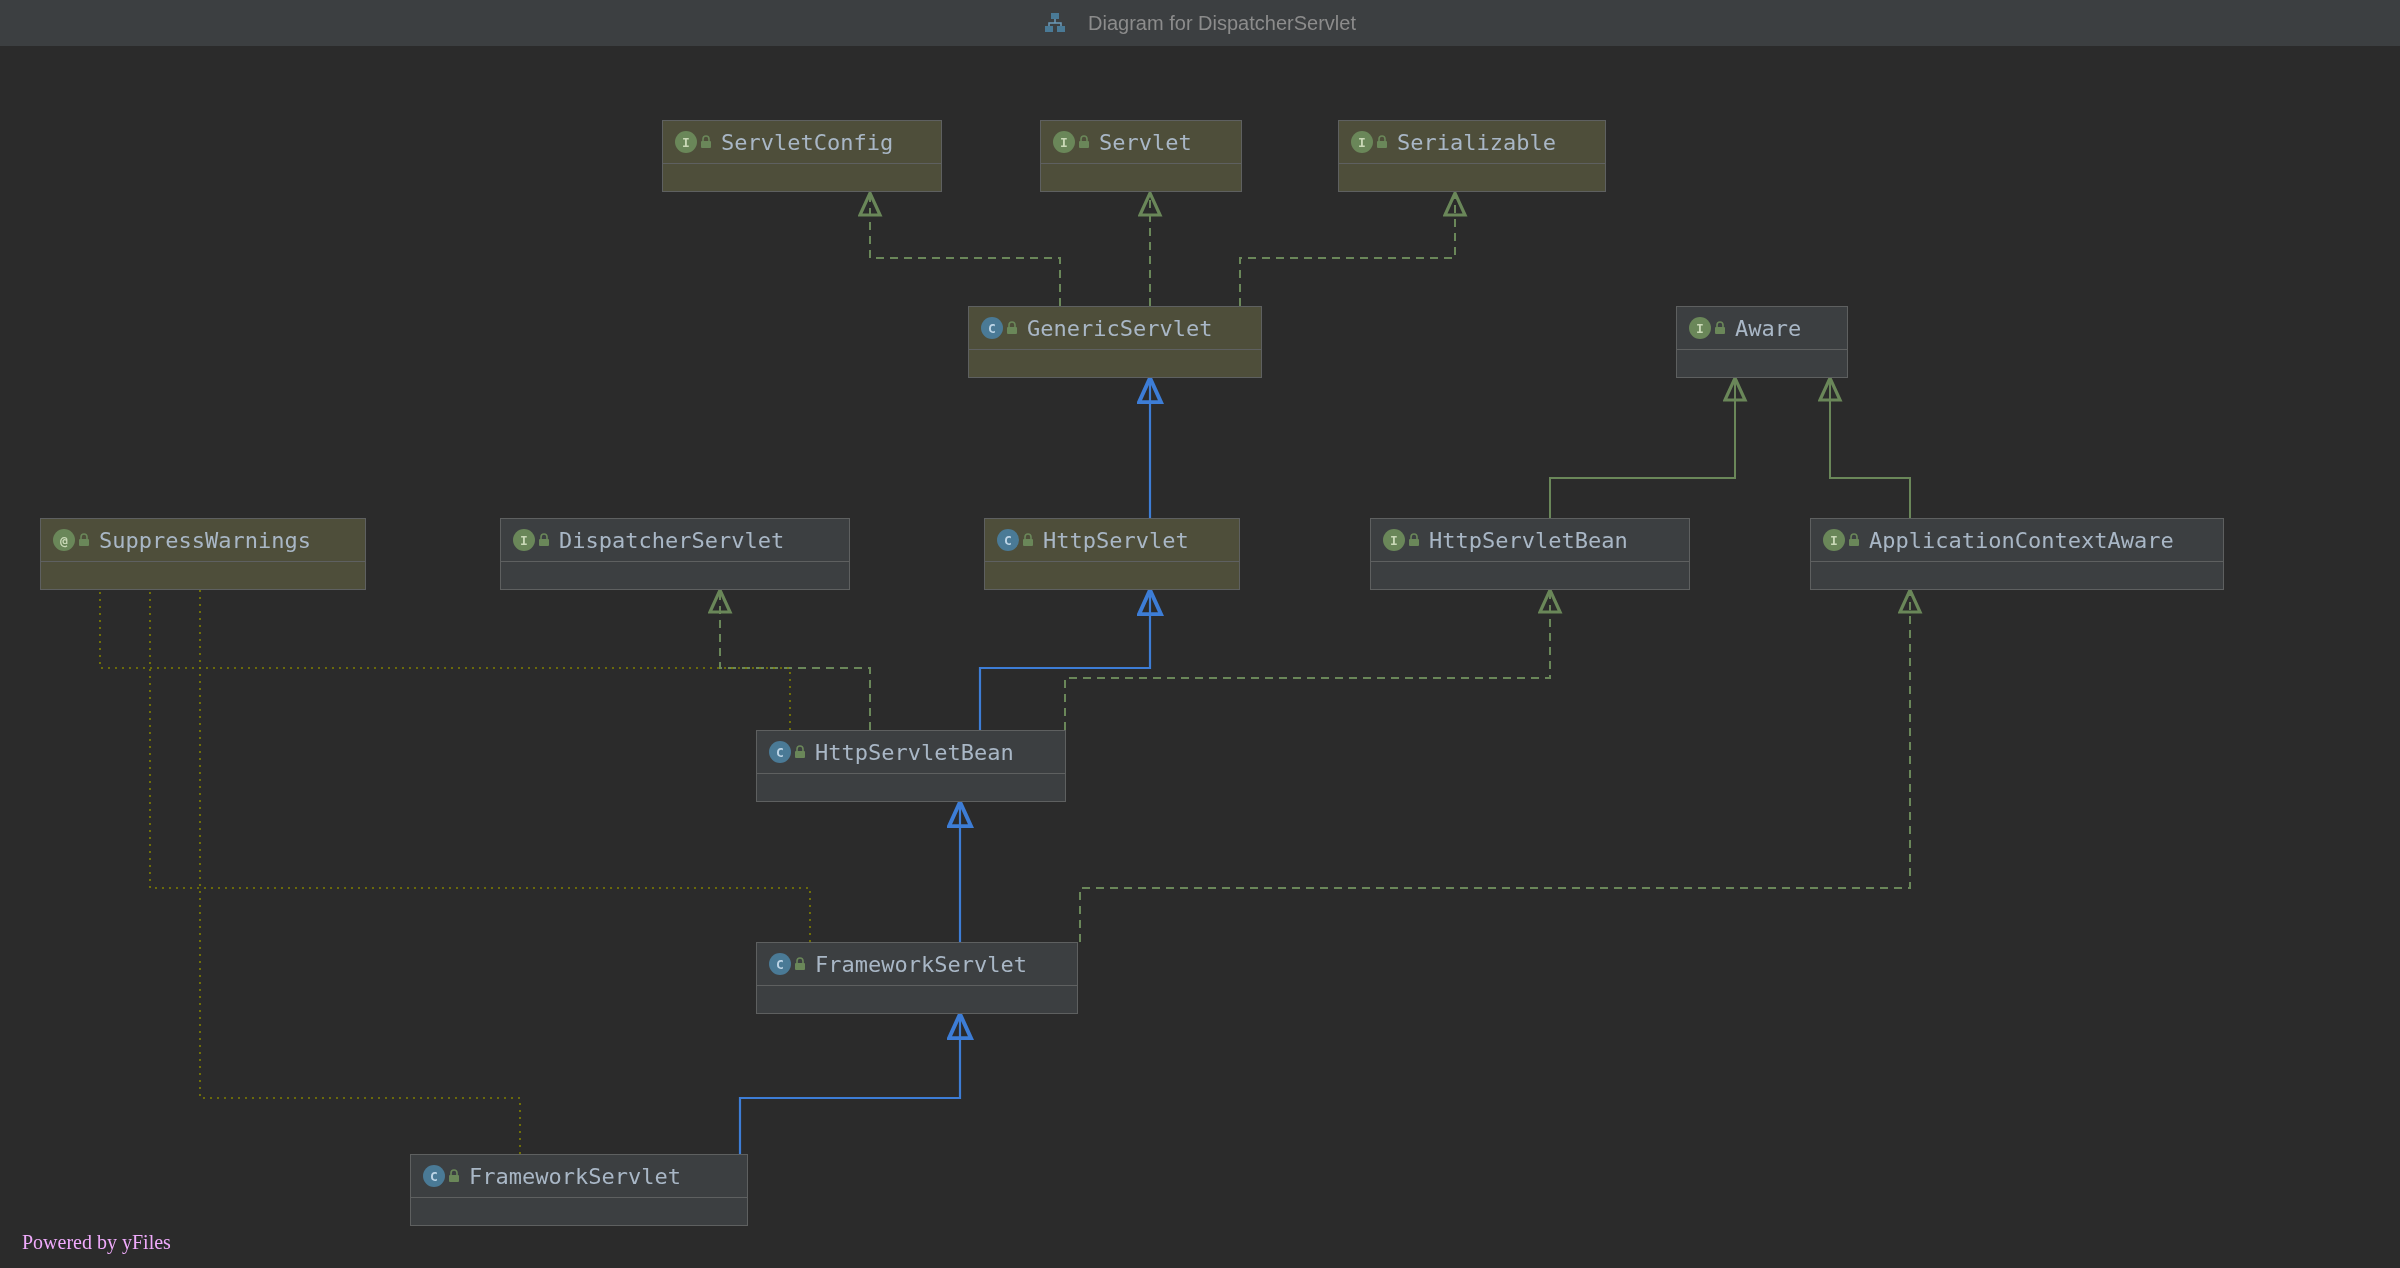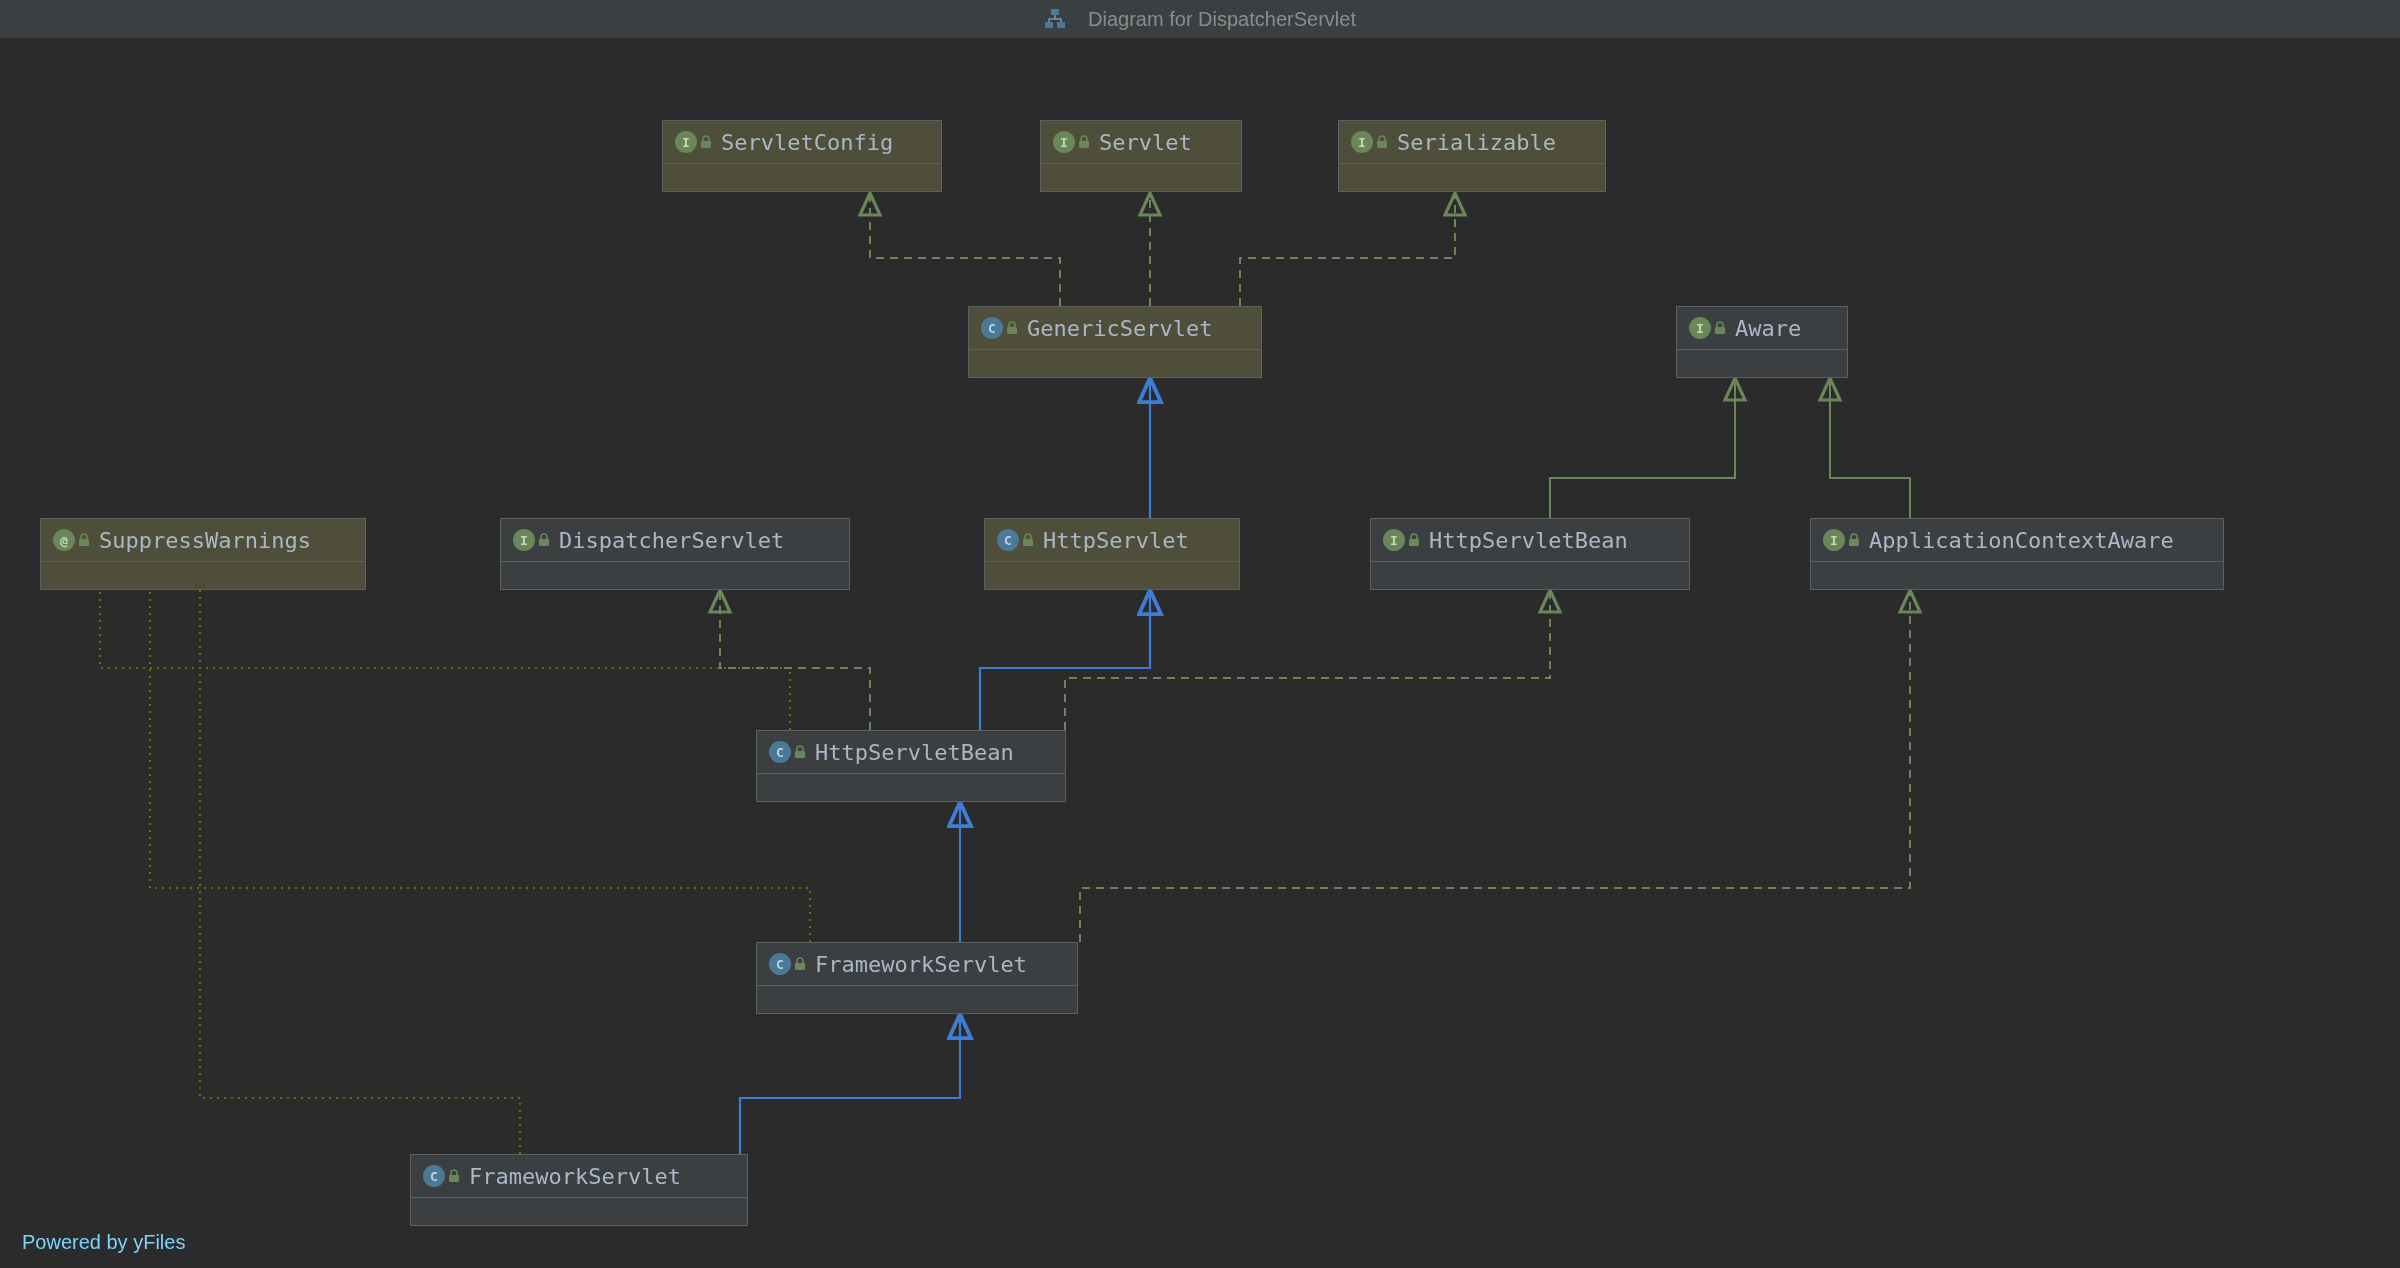--- a/index.html
+++ b/index.html
@@ -14,7 +14,7 @@
   }
   .titlebar {
     background: #3c3f41;
-    height: 38px;
+    height: 46px;
     display: flex;
     align-items: center;
     justify-content: center;

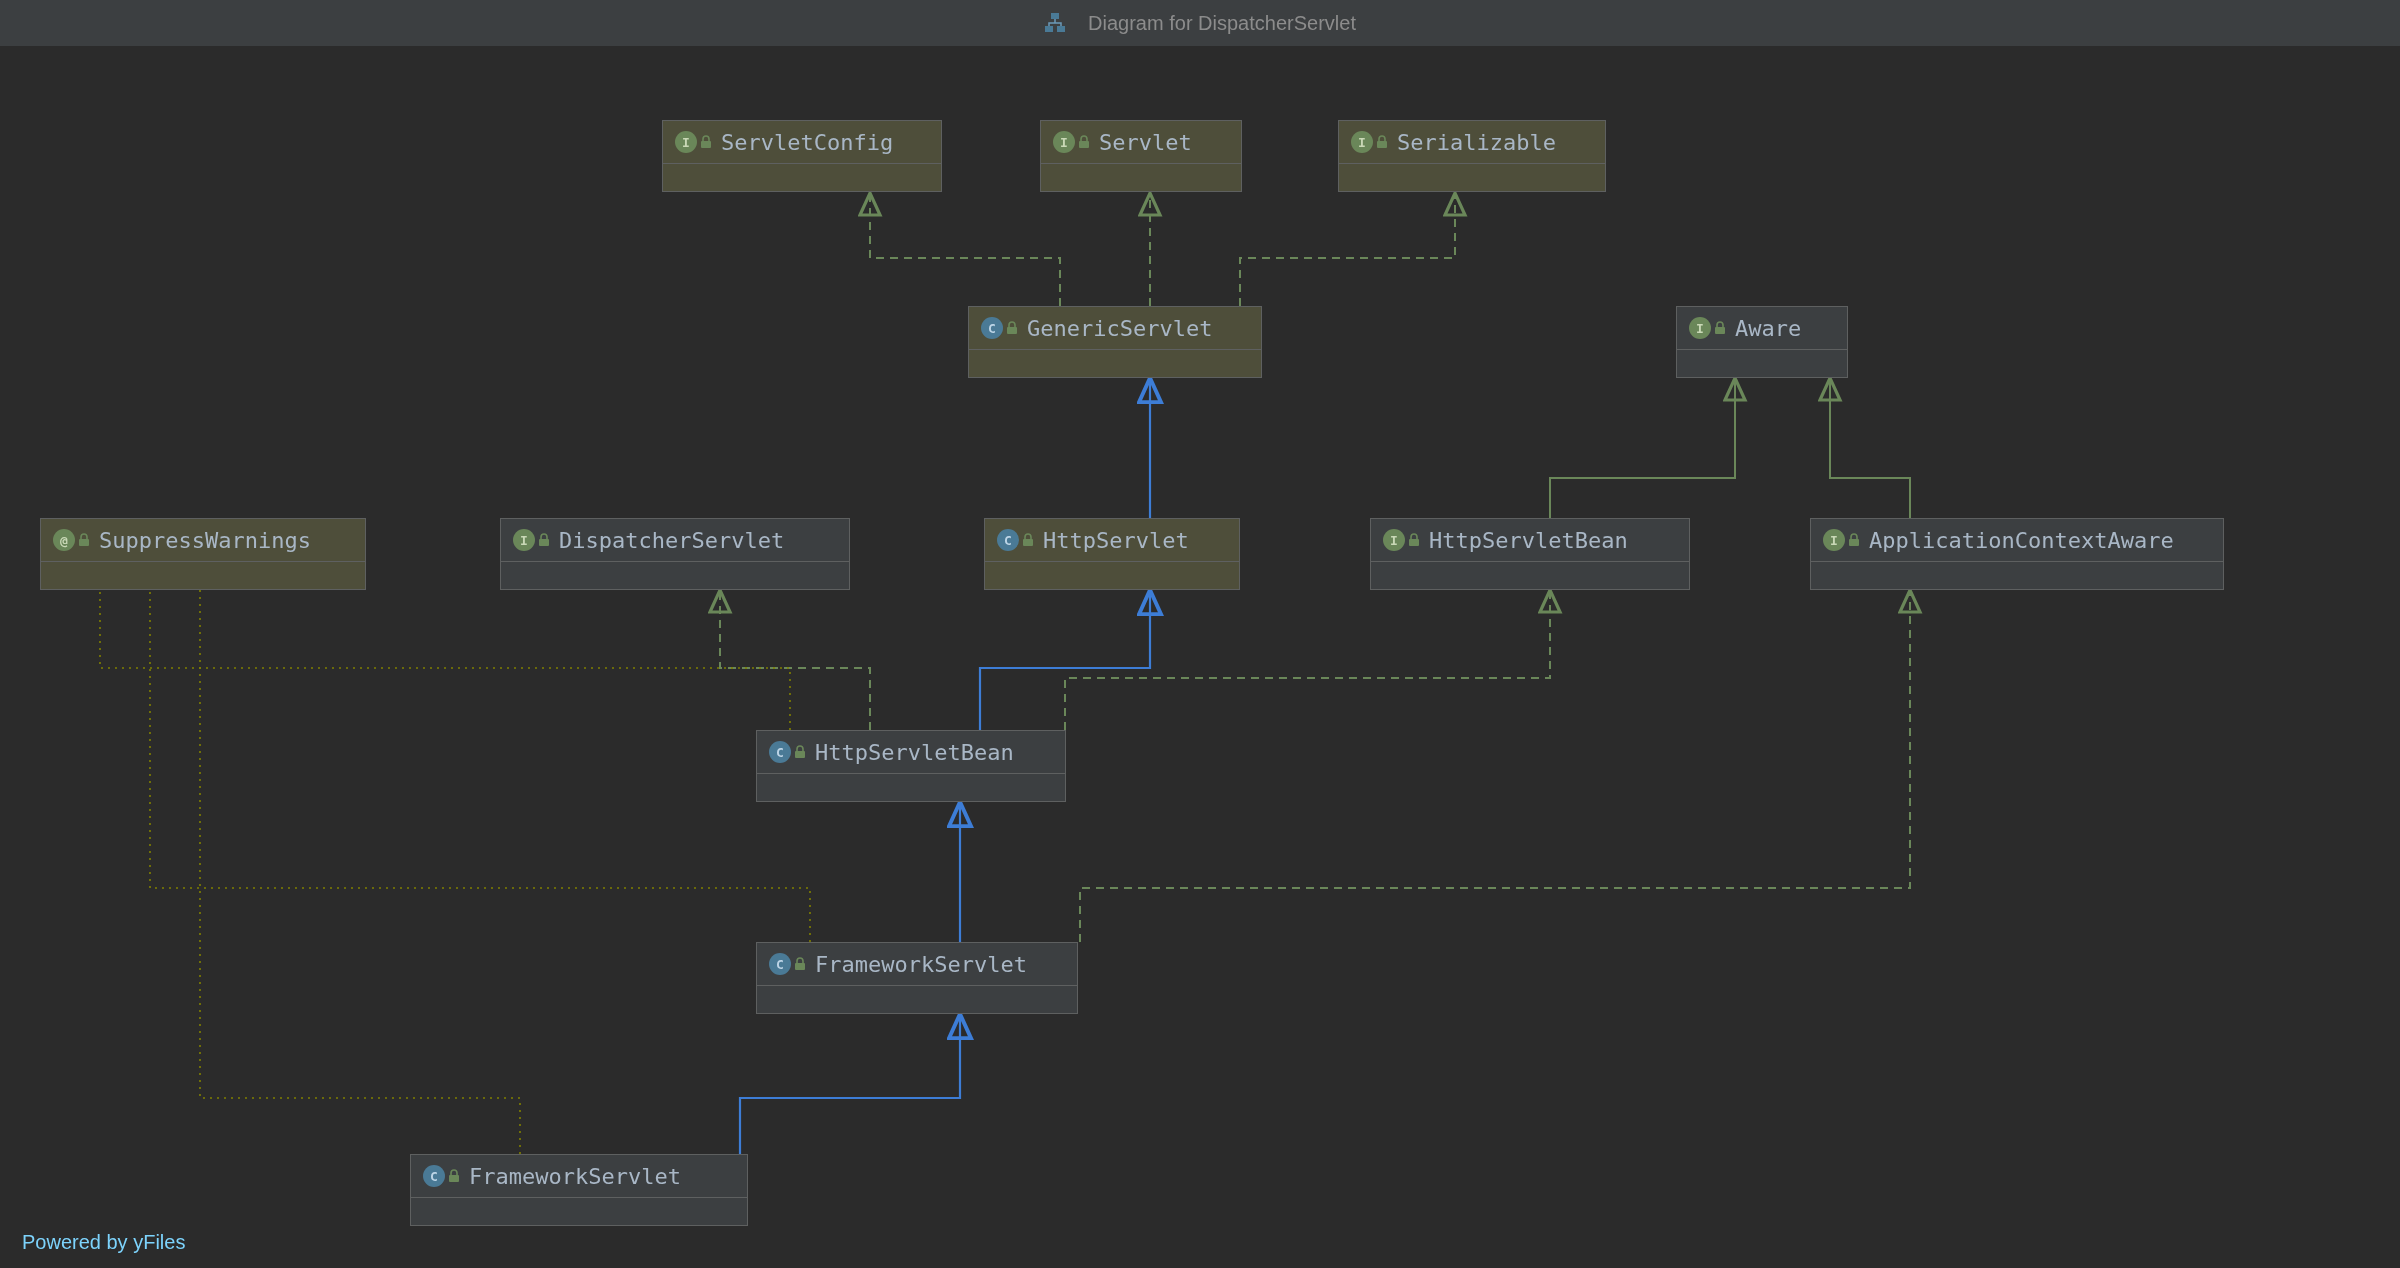--- a/index.html
+++ b/index.html
@@ -80,8 +80,8 @@
     left: 22px;
     bottom: 14px;
     font-size: 20px;
-    color: #7dd3fc;
-    font-family: Liberation Sans, sans-serif;
+    color: #f0abfc;
+    font-family: Liberation Serif, serif;
   }
   svg.edges {
     position: absolute;

